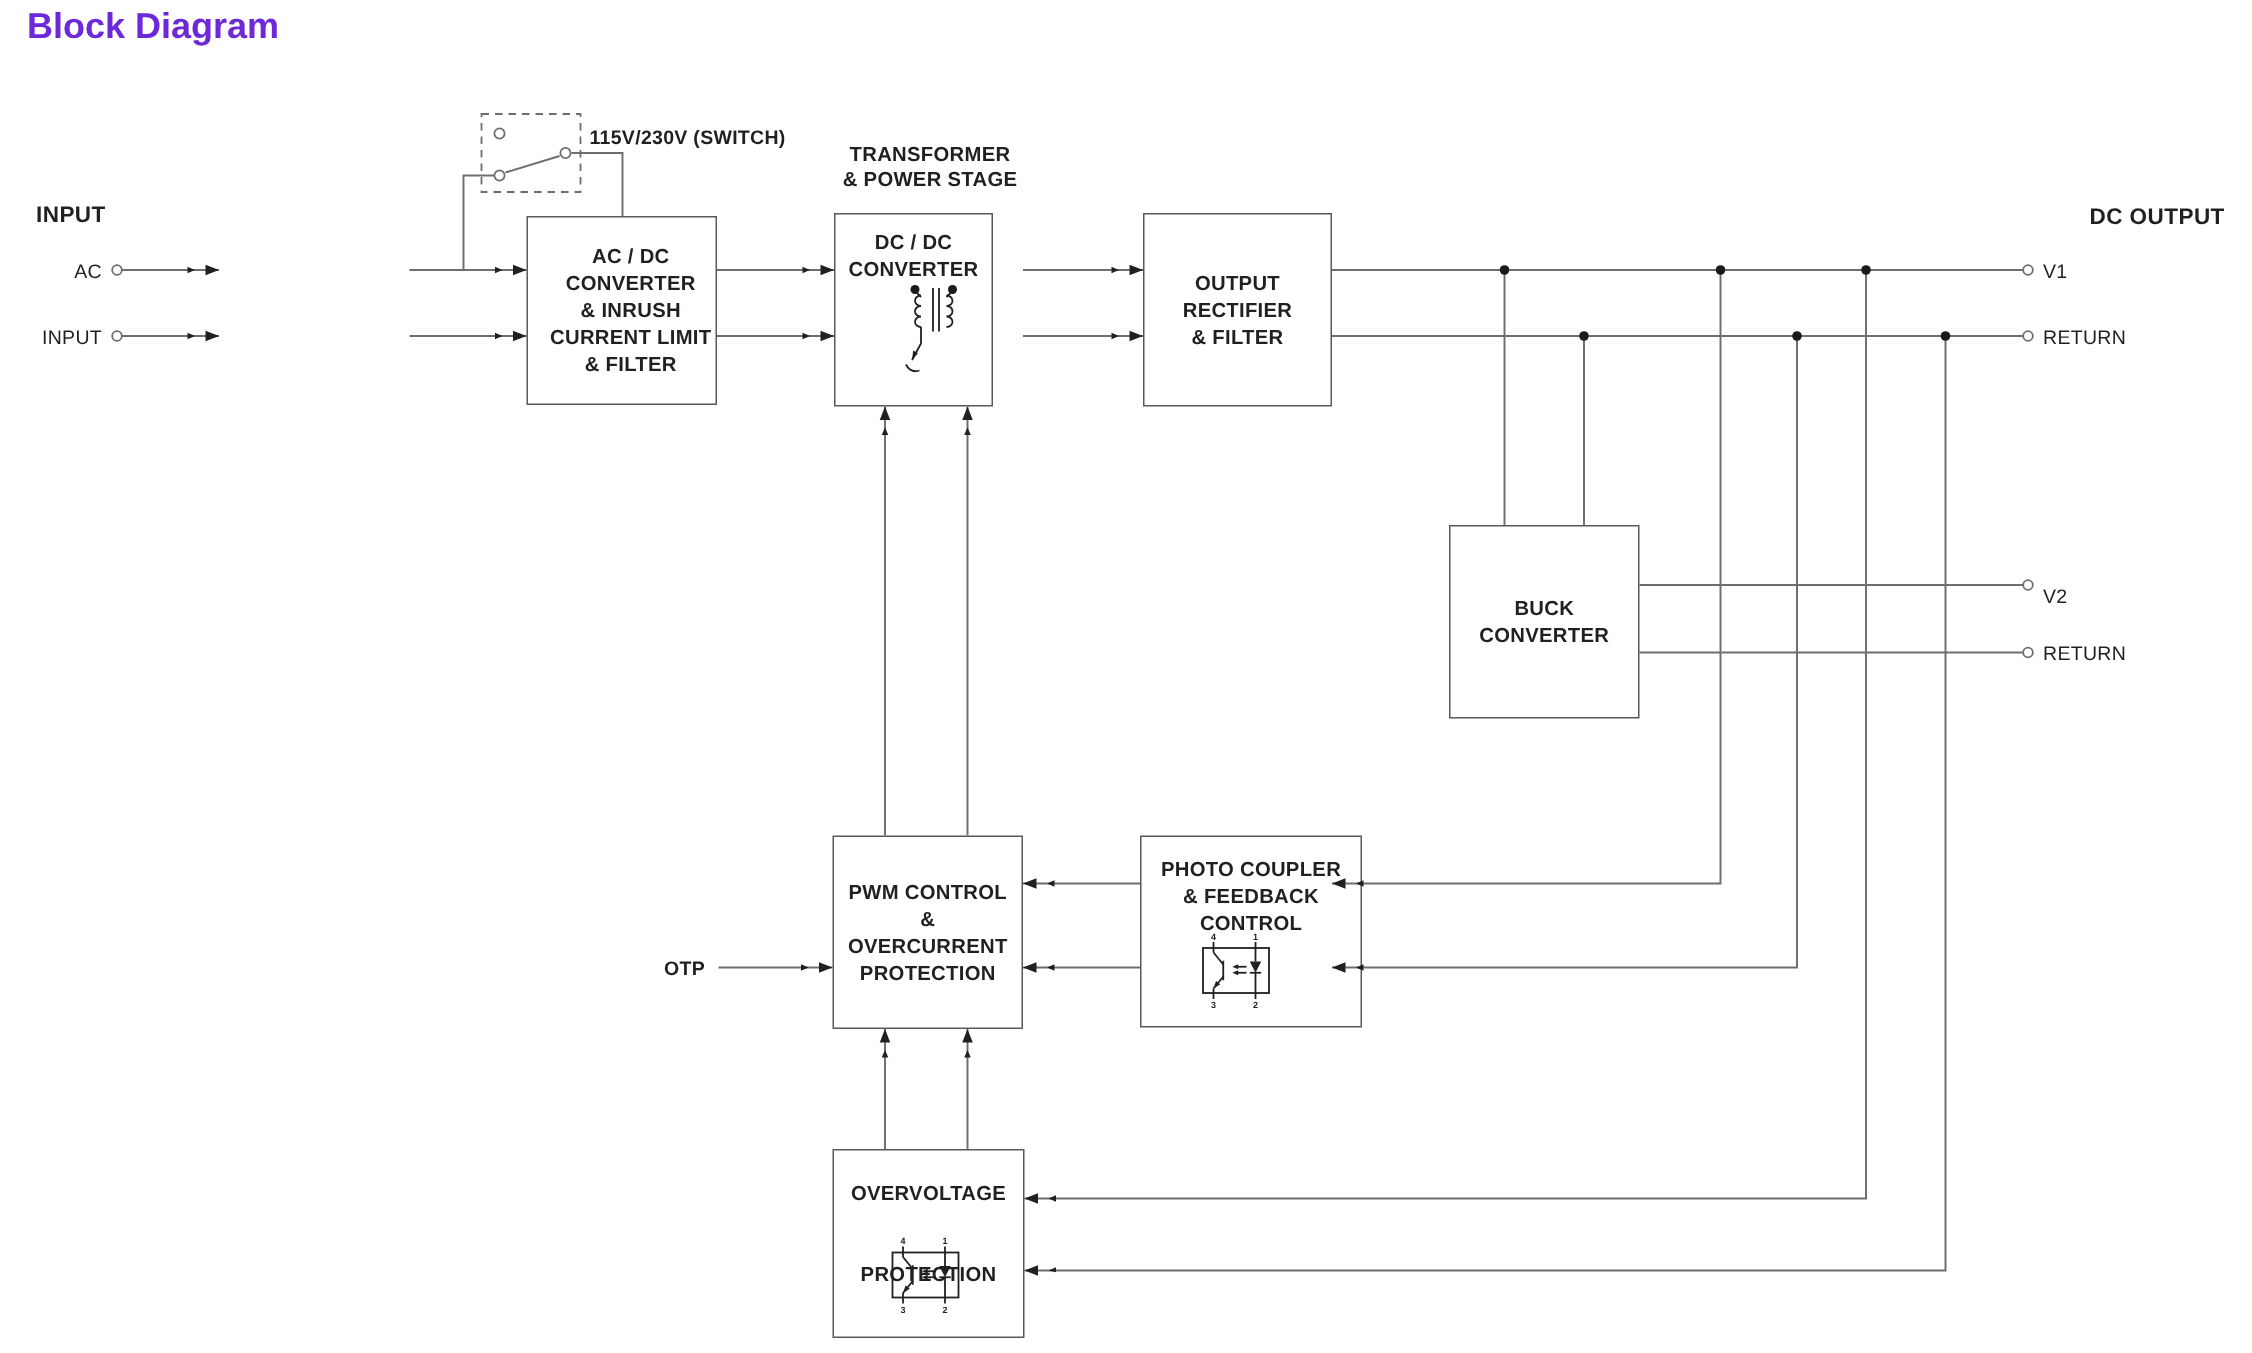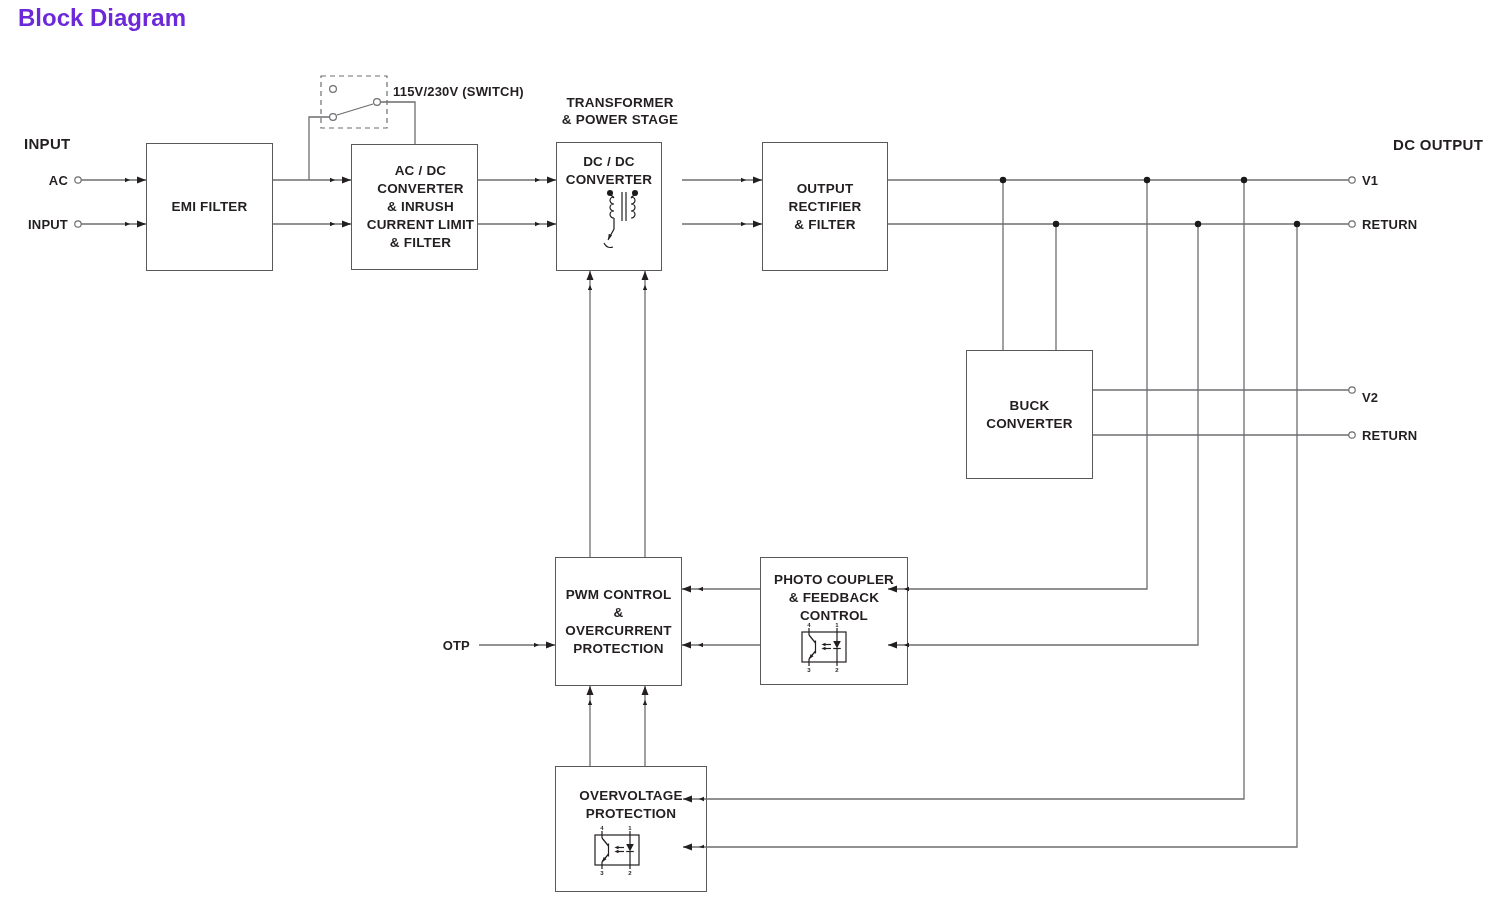--- a/index.html
+++ b/index.html
@@ -7,7 +7,7 @@
           font-family:"Liberation Sans",sans-serif;color:#231f20;}
   .title{position:absolute;left:18px;top:4px;font-size:24px;font-weight:700;color:#6d28d9;}
   .hdr{position:absolute;font-size:15px;font-weight:700;letter-spacing:.3px;}
-  .lbl{position:absolute;font-size:13px;font-weight:700;letter-spacing:.2px;}
+  .lbl{position:absolute;font-size:13px;font-weight:400;letter-spacing:.2px;}
   .lbl.b{font-weight:700;}
   .stage{position:absolute;left:510px;top:95px;width:220px;text-align:center;
          font-size:13.5px;font-weight:700;line-height:16.5px;letter-spacing:.2px;}

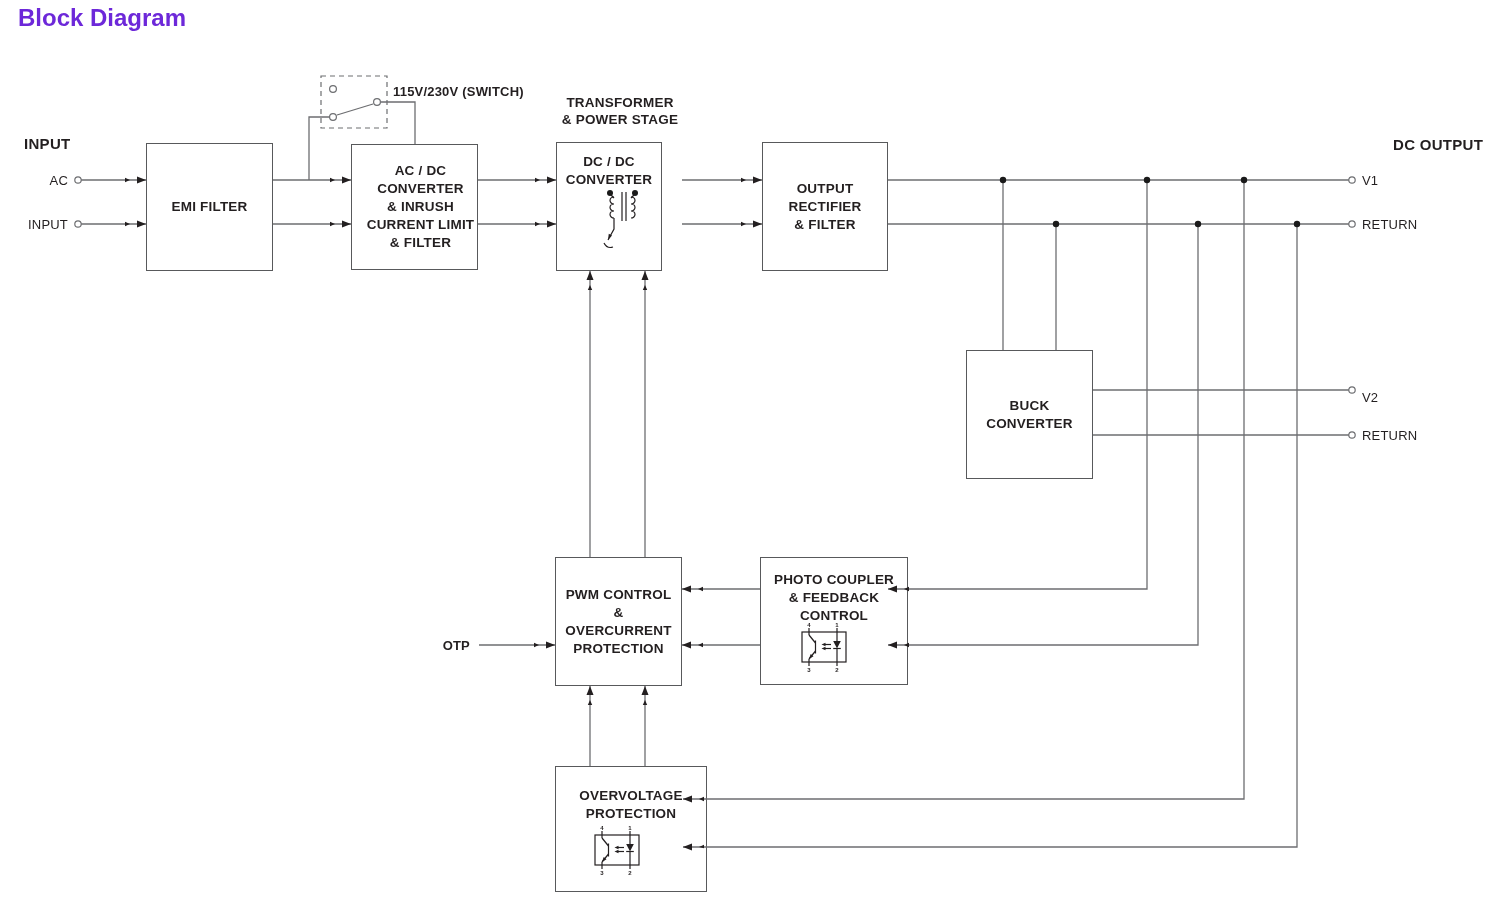--- a/index.html
+++ b/index.html
@@ -48,9 +48,6 @@
     <div>&amp; POWER STAGE</div>
   </div>
 
-  <div class="block" style="left:146px;top:143px;width:127px;height:128px;">
-    <div>EMI FILTER</div>
-  </div>
 
   <div class="block" style="left:351px;top:144px;width:127px;height:126px;padding-left:12px;">
     <div>AC / DC</div>

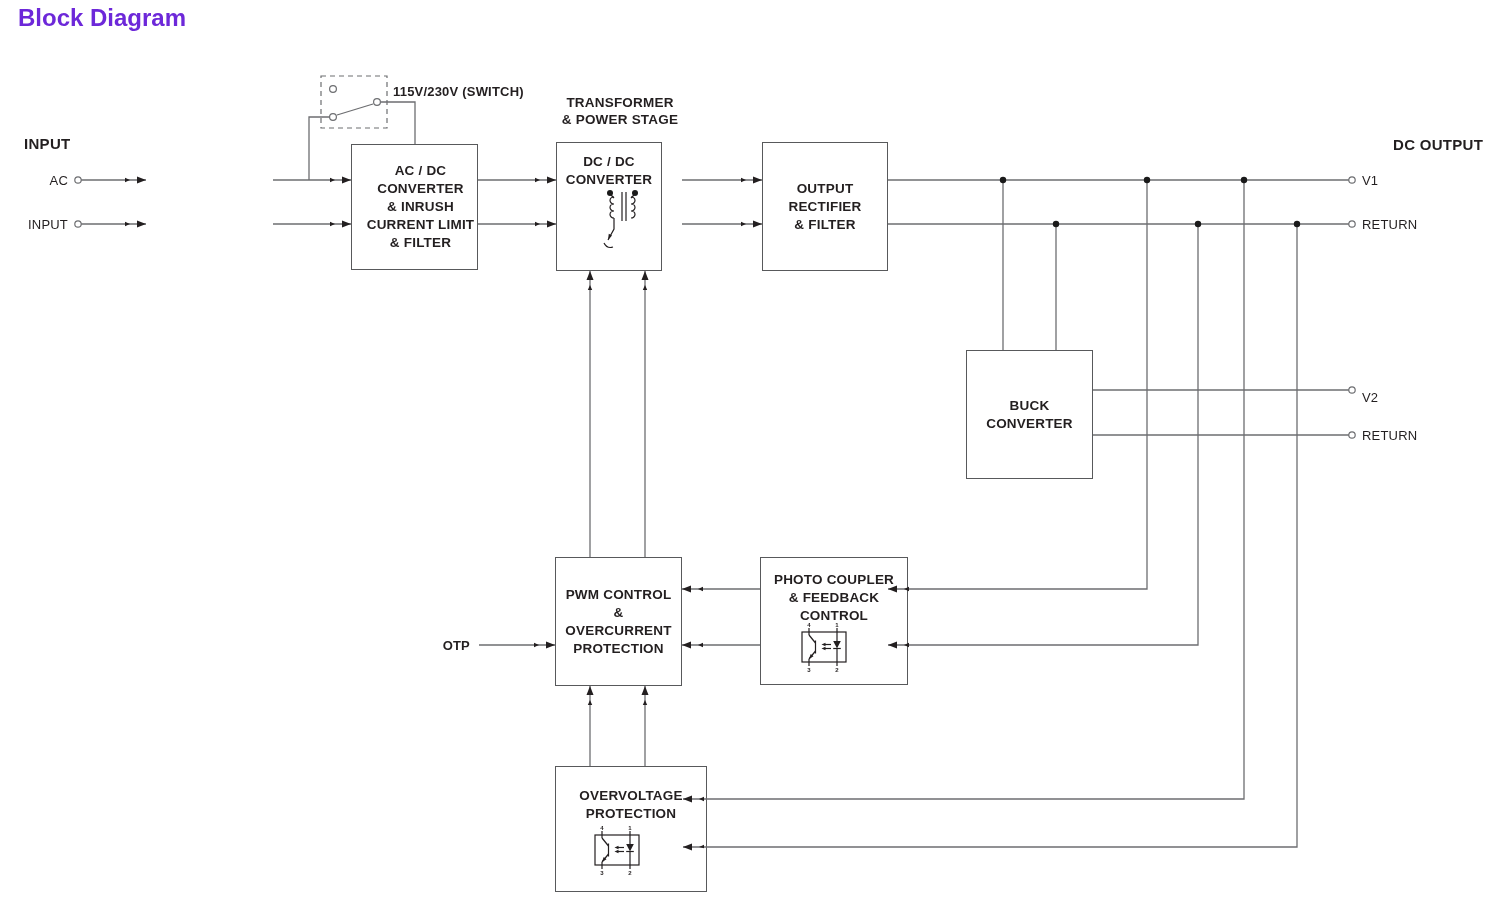--- a/index.html
+++ b/index.html
@@ -86,7 +86,7 @@
     <div>CONTROL</div>
   </div>
 
-  <div class="block topalign" style="left:555px;top:766px;width:152px;height:126px;padding-top:20px;">
+  <div class="block topalign" style="left:555px;top:766px;width:128px;height:126px;padding-top:20px;gap:36px;">
     <div>OVERVOLTAGE</div>
     <div>PROTECTION</div>
   </div>

